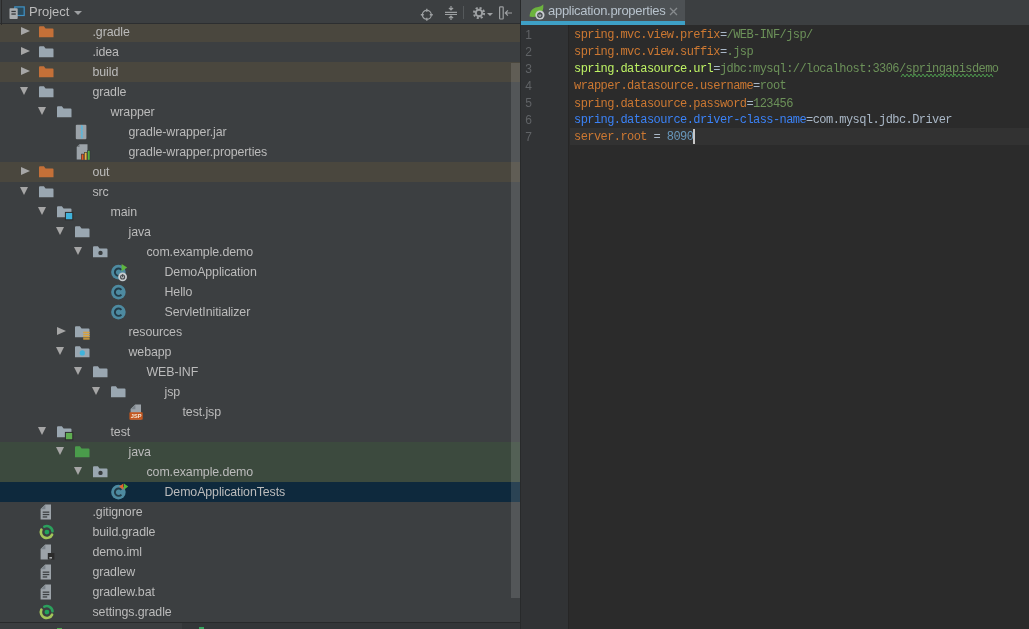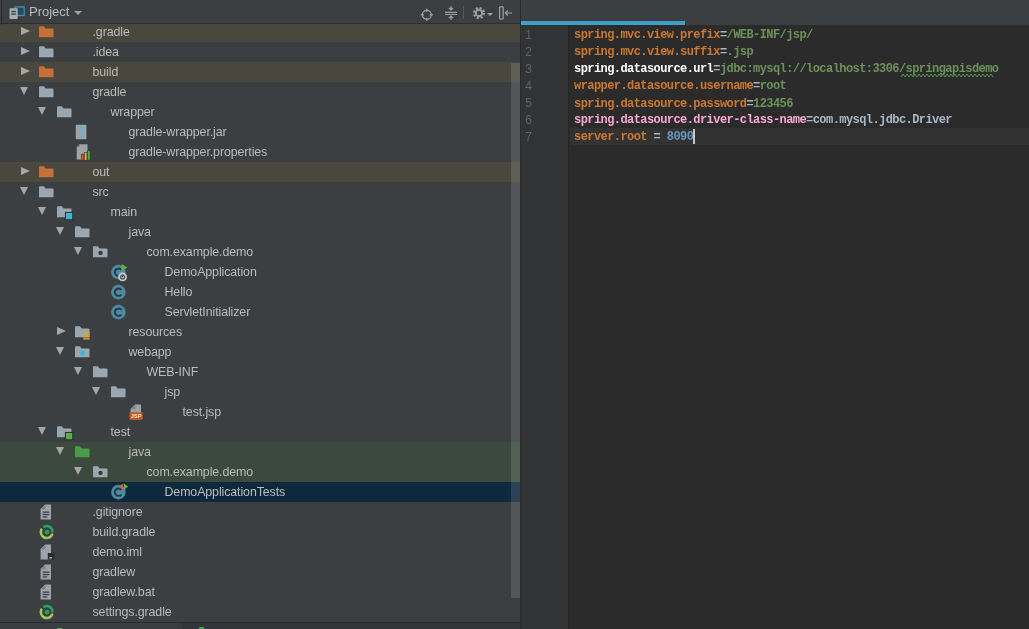--- a/index.html
+++ b/index.html
@@ -323,6 +323,18 @@
 <div id="vborder"></div>
 <div id="editor">
 <div id="tabbar">
+<div id="tab">
+<div style="position:absolute;left:7px;top:3px;width:17px;height:17px"><svg width="17" height="17" viewBox="0 0 17 17" style="overflow:visible">
+              <path d="M1.6 13.6 C1.9 7.6 4.8 5.0 9.0 4.3 C11.9 3.8 14.1 2.9 15.3 1.3 C15.7 6.2 14.5 9.7 12.0 11.7 C9.5 13.7 5.5 14.4 1.6 13.6 Z" fill="#6cb33e"></path>
+              <circle cx="11.9" cy="12.0" r="4.6" fill="#c9cdd0"></circle>
+              <circle cx="11.9" cy="12.2" r="2.1" fill="none" stroke="#43484c" stroke-width="1.3"></circle>
+              <rect x="11.3" y="9.3" width="1.25" height="3.2" fill="#43484c"></rect>
+            </svg></div>
+<div id="tabtext">application.properties</div>
+<svg width="9" height="9" viewBox="0 0 9 9" style="position:absolute;left:148px;top:7px;overflow:visible">
+<path d="M1 1 L8 8 M8 1 L1 8" stroke="#878b8e" stroke-width="1.3"></path>
+          </svg>
+</div>
 <div id="tabuline"></div>
 </div>
 <div id="curline"></div>

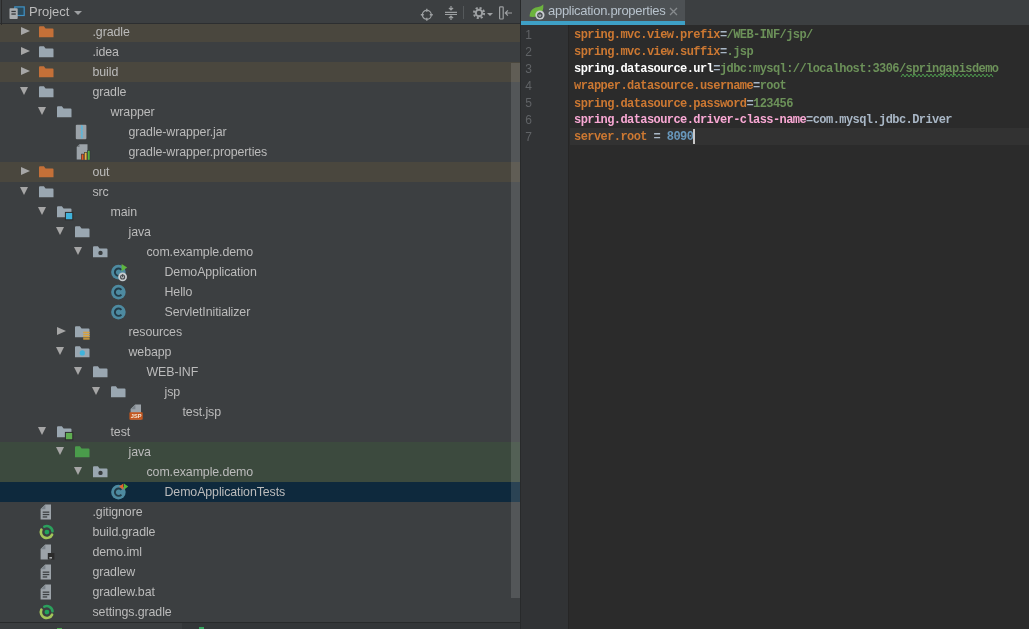--- a/index.html
+++ b/index.html
@@ -21,7 +21,7 @@
 .ln { position:absolute; left:0; width:11px; height:17px; line-height:17px; text-align:right; font-size:12px;
   color:#606366; }
 .cl { position:absolute; left:53px; height:17px; line-height:17px;
-  font-family:"Liberation Mono", monospace; font-size:12px; letter-spacing:-0.57px; white-space:pre;font-weight:bold; }
+  font-family:"Liberation Mono", monospace; font-size:12px; letter-spacing:-0.57px; white-space:pre; }
 #curline { position:absolute; left:49px; top:128px; width:459px; height:17px; background:#323232; }
 #caret { position:absolute; left:172px; top:129px; width:1.7px; height:14.5px; background:#c8c8c8; }
 #scroll { position:absolute; left:511px; top:63px; width:9px; height:535px; background:rgba(255,255,255,0.12); }

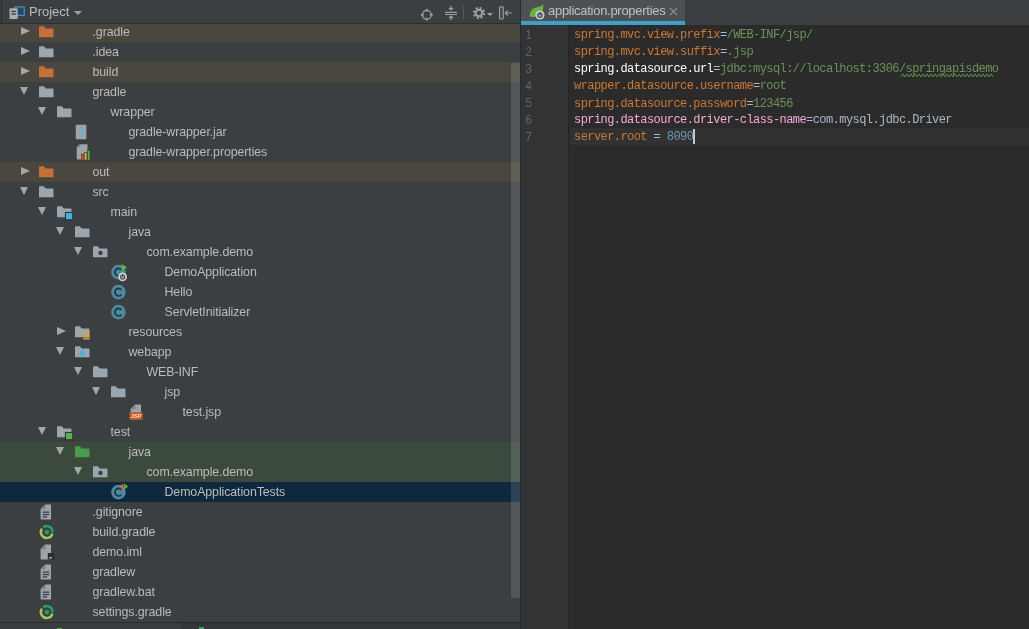--- a/index.html
+++ b/index.html
@@ -343,7 +343,7 @@
 <div class="ln" style="top:27px">1</div>
 <div class="cl" style="top:44px"><span style="color:#cc7832">spring.mvc.view.suffix</span><span style="color:#a9b7c6">=</span><span style="color:#6c9159">.jsp</span></div>
 <div class="ln" style="top:44px">2</div>
-<div class="cl" style="top:61px"><span style="color:#ffffff">spring.datasource.url</span><span style="color:#a9b7c6">=</span><span style="color:#6c9159">jdbc:mysql://localhost:3306/springapisdemo</span></div>
+<div class="cl" style="top:61px"><span style="color:#bef264">spring.datasource.url</span><span style="color:#a9b7c6">=</span><span style="color:#6c9159">jdbc:mysql://localhost:3306/springapisdemo</span></div>
 <div class="ln" style="top:61px">3</div>
 <div class="cl" style="top:78px"><span style="color:#cc7832">wrapper.datasource.username</span><span style="color:#a9b7c6">=</span><span style="color:#6c9159">root</span></div>
 <div class="ln" style="top:78px">4</div>

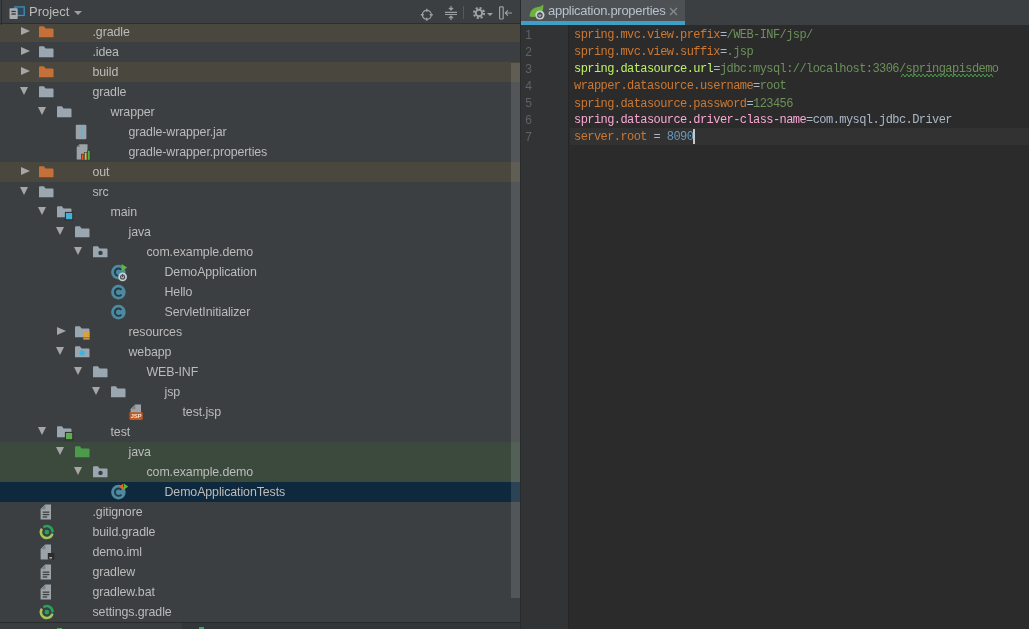--- a/index.html
+++ b/index.html
@@ -349,7 +349,7 @@
 <div class="ln" style="top:78px">4</div>
 <div class="cl" style="top:96px"><span style="color:#cc7832">spring.datasource.password</span><span style="color:#a9b7c6">=</span><span style="color:#6c9159">123456</span></div>
 <div class="ln" style="top:95px">5</div>
-<div class="cl" style="top:112px"><span style="color:#f9a8d4">spring.datasource.driver-class-name</span><span style="color:#a9b7c6">=</span><span style="color:#a9b7c6">com.mysql.jdbc.Driver</span></div>
+<div class="cl" style="top:112px"><span style="color:#3b82f6">spring.datasource.driver-class-name</span><span style="color:#a9b7c6">=</span><span style="color:#a9b7c6">com.mysql.jdbc.Driver</span></div>
 <div class="ln" style="top:112px">6</div>
 <div class="cl" style="top:129px"><span style="color:#cc7832">server.root</span><span style="color:#a9b7c6"> = </span><span style="color:#6897bb">8090</span></div>
 <div class="ln" style="top:129px">7</div>

